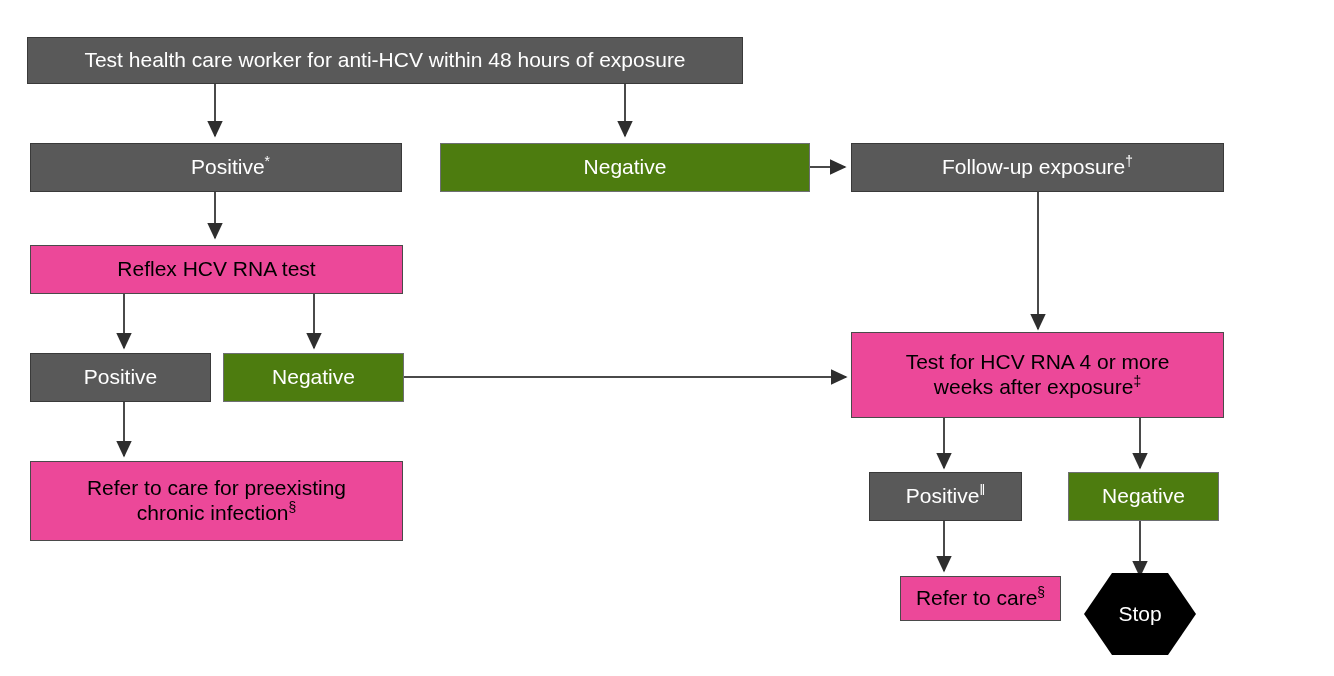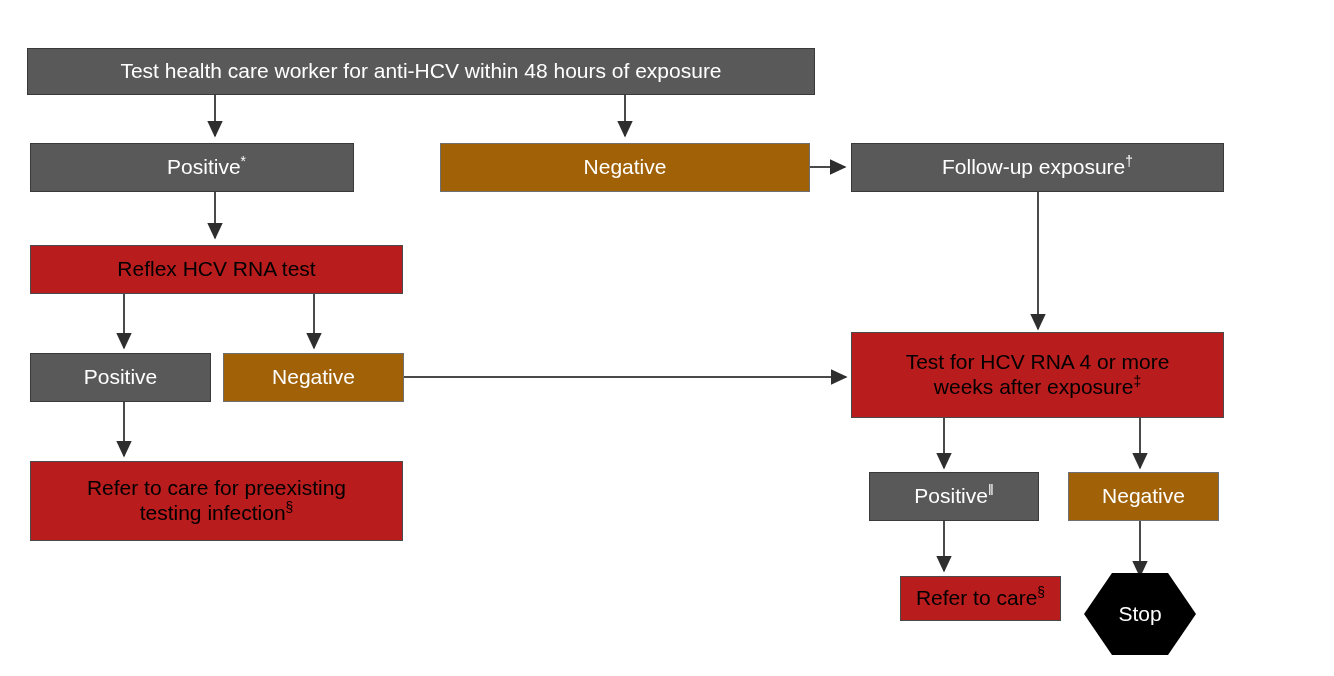--- a/index.html
+++ b/index.html
@@ -131,7 +131,7 @@
     <line x1="1140" y1="521" x2="1140" y2="576" stroke="#4a4a4a" stroke-width="2" marker-end="url(#arrowhead)"></line>
   </svg>
 
-  <div class="node fill-dark fs-21" style="left:27px; top:48px; width:788px; height:47px;">
+  <div class="node fill-dark fs-21" style="left:27px; top:37px; width:716px; height:47px;">
     <span class="txt">Test health care worker for anti-HCV within 48 hours of exposure</span>
   </div>
 

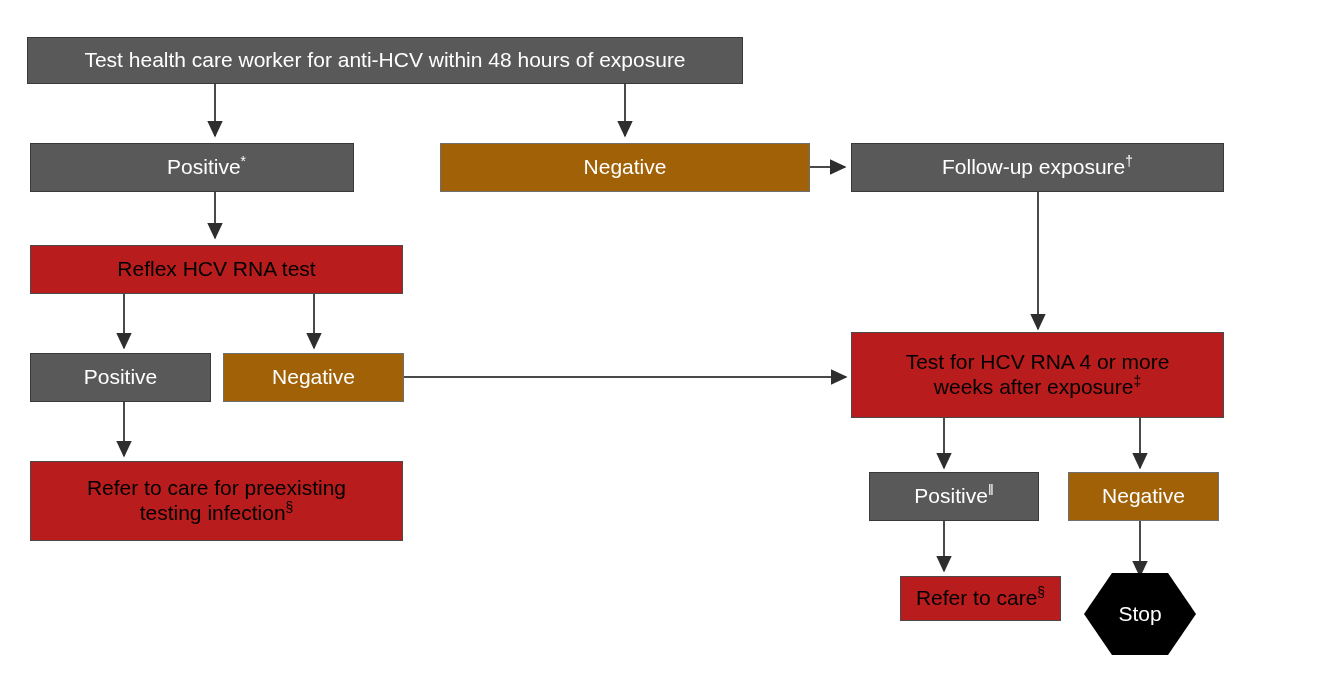--- a/index.html
+++ b/index.html
@@ -135,7 +135,7 @@
     <span class="txt">Test health care worker for anti-HCV within 48 hours of exposure</span>
   </div>
 
-  <div class="node fill-dark fs-21" style="left:30px; top:143px; width:324px; height:49px;padding-left:29px;">
+  <div class="node fill-dark fs-21" style="left:30px; top:143px; width:372px; height:49px;padding-left:29px;">
     <span class="txt"><span>Positive</span><sup>*</sup></span>
   </div>
 

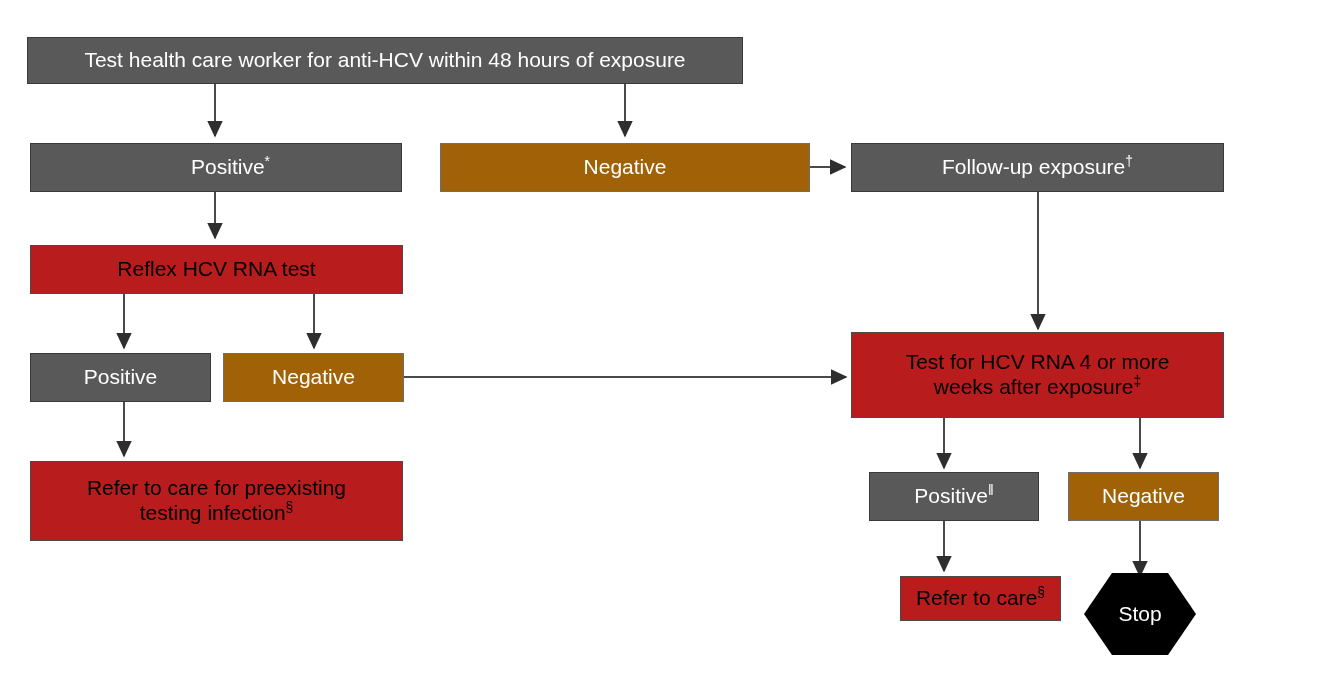--- a/index.html
+++ b/index.html
@@ -50,7 +50,7 @@
     border-color: #3a3a3a;
   }
   .fill-mid {
-    background: #a16207;
+    background: #4d7c0f;
     color: #ffffff;
     border-color: #6d6f72;
     text-align: center;

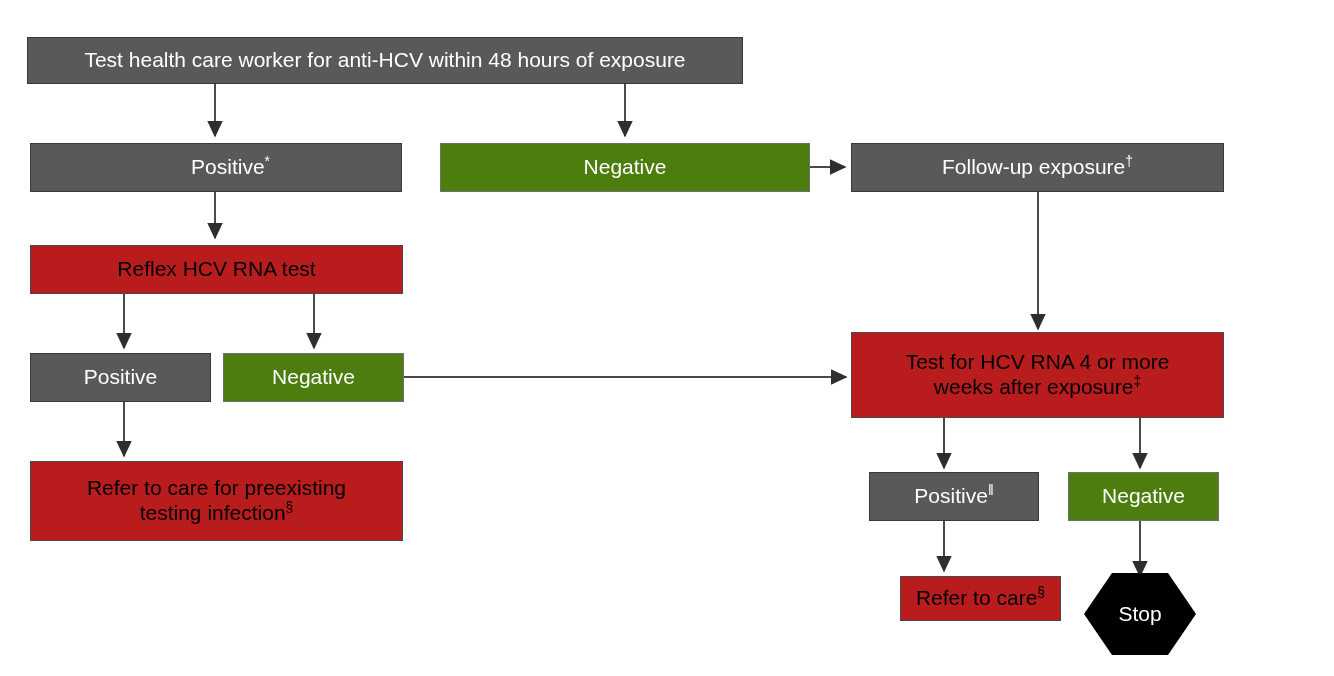--- a/index.html
+++ b/index.html
@@ -56,7 +56,7 @@
     text-align: center;
   }
   .fill-light {
-    background: #b91c1c;
+    background: #ec4899;
     color: #000000;
     border-color: #4a4a4a;
   }

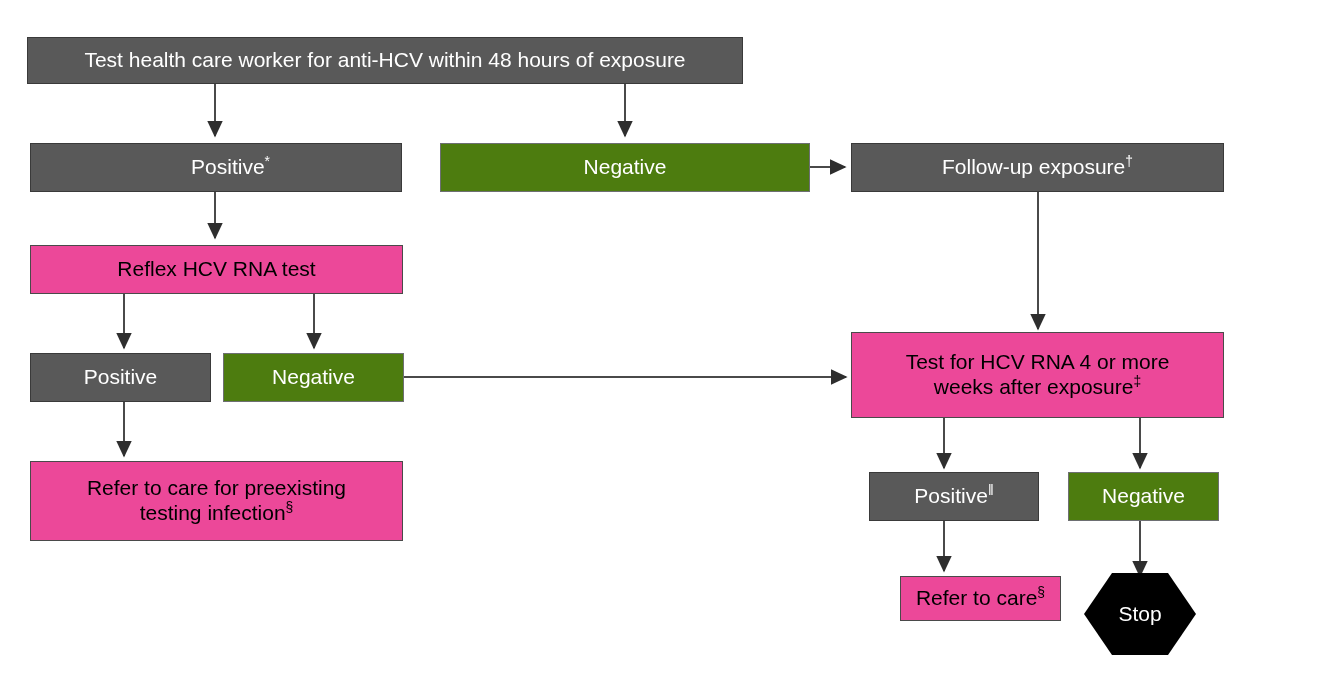--- a/index.html
+++ b/index.html
@@ -166,7 +166,7 @@
 
   <div class="node fill-light fs-21" style="left:30px; top:461px; width:373px; height:80px;">
     <span class="txt"><span>Refer to care for preexisting
-testing infection</span><sup>§</sup></span>
+chronic infection</span><sup>§</sup></span>
   </div>
 
   <div class="node fill-dark fs-21" style="left:869px; top:472px; width:170px; height:49px;">

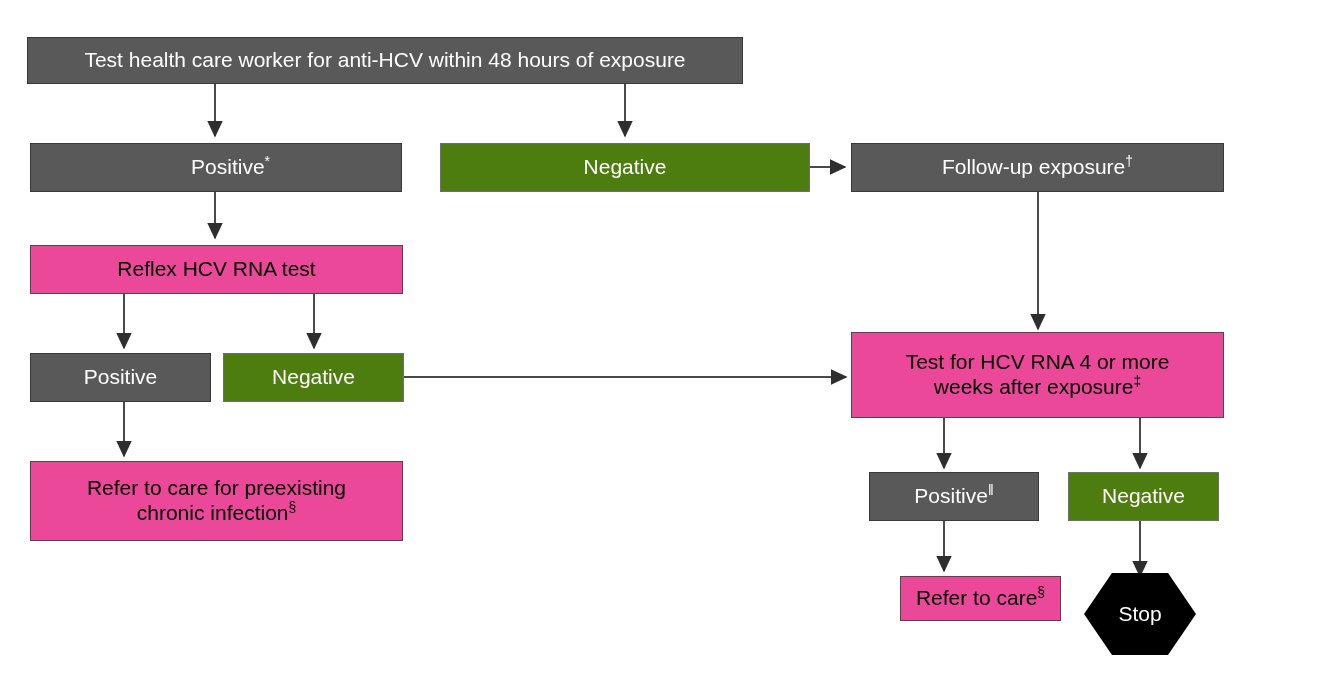--- a/index.html
+++ b/index.html
@@ -169,7 +169,7 @@
 chronic infection</span><sup>§</sup></span>
   </div>
 
-  <div class="node fill-dark fs-21" style="left:869px; top:472px; width:170px; height:49px;">
+  <div class="node fill-dark fs-21" style="left:869px; top:472px; width:153px; height:49px;">
     <span class="txt"><span>Positive</span><sup>‖</sup></span>
   </div>
 

